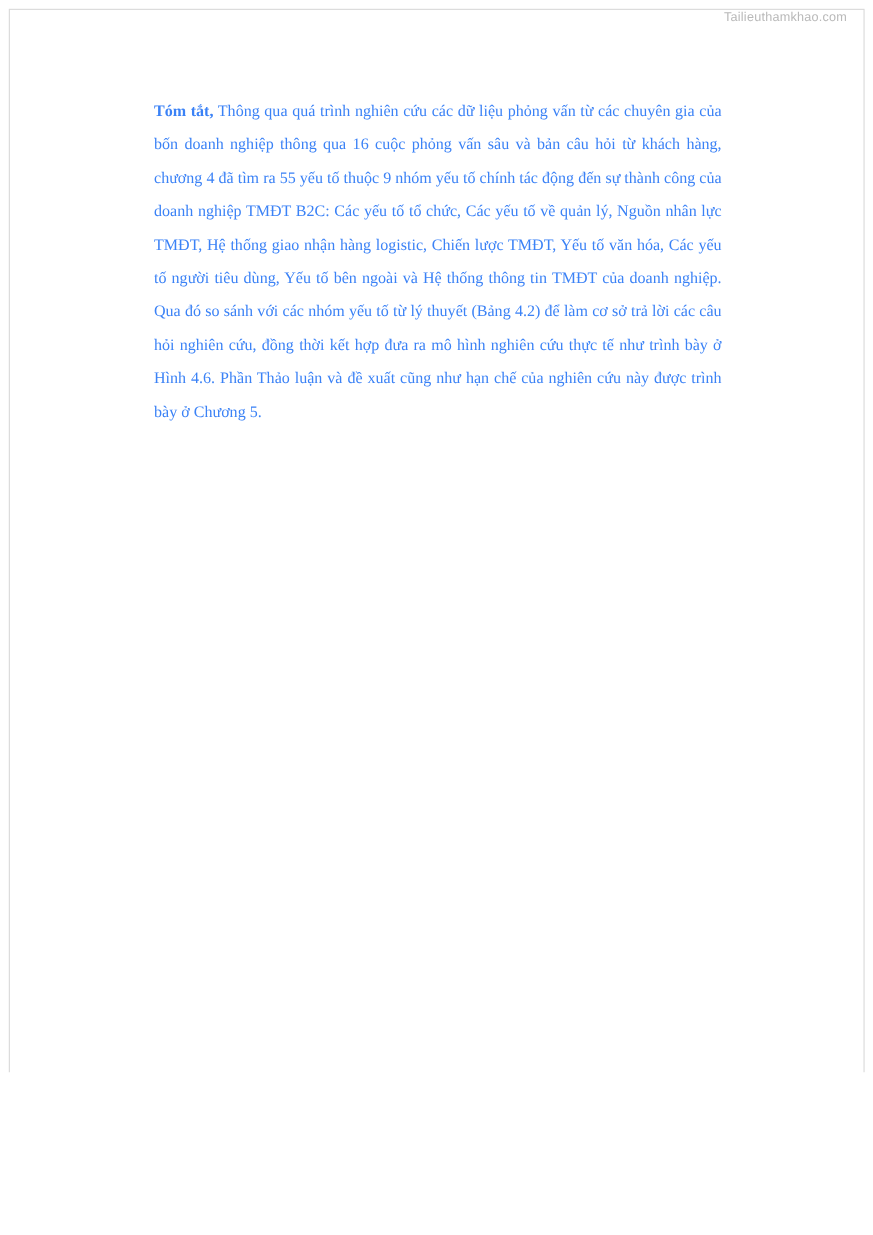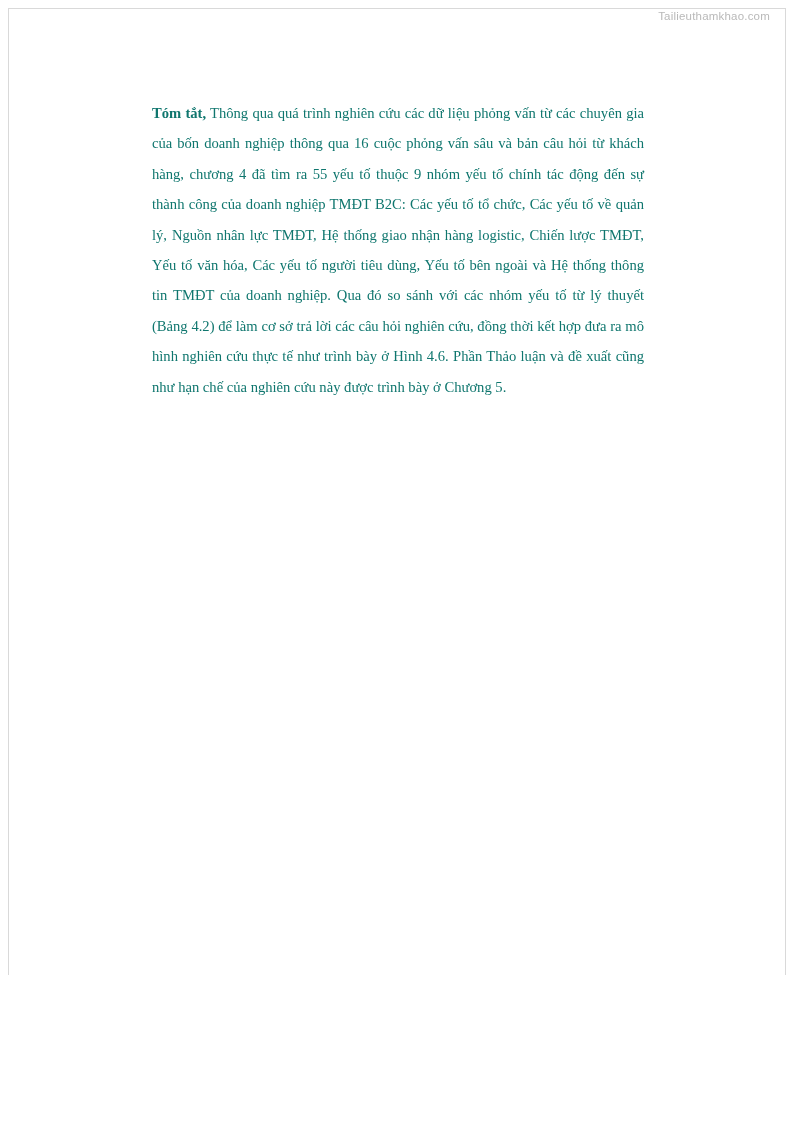--- a/index.html
+++ b/index.html
@@ -45,11 +45,11 @@
     width: 516px;
   }
   .abstract {
-    margin: 12px;
+    margin: 0;
     font-family: "Liberation Serif", serif;
     font-size: 14.6px;
     line-height: 30.4px;
-    color: #0f766e;
+    color: #3b82f6;
     text-align: justify;
     text-justify: inter-word;
     hyphens: none;

